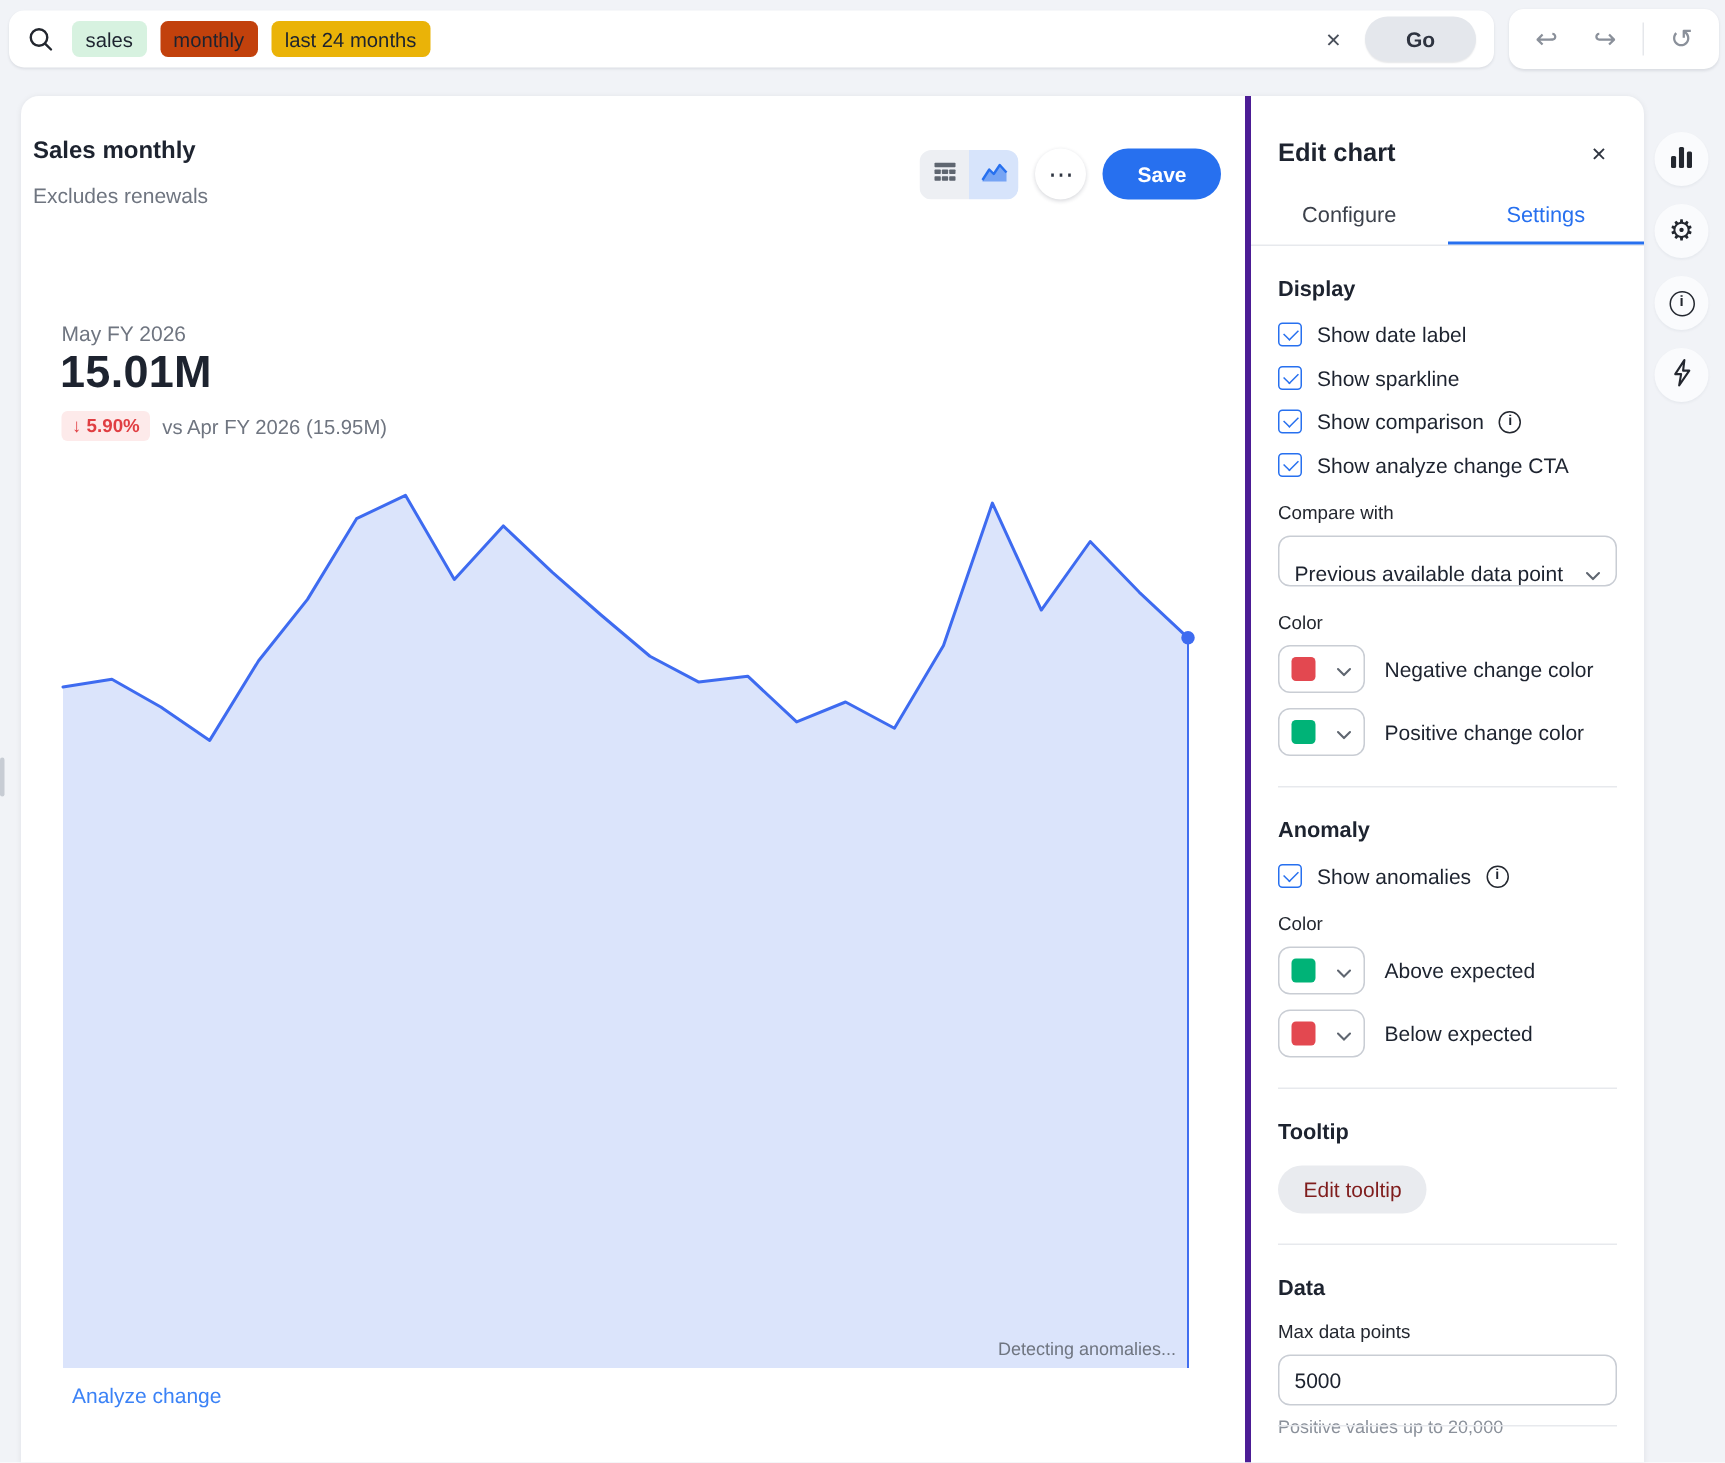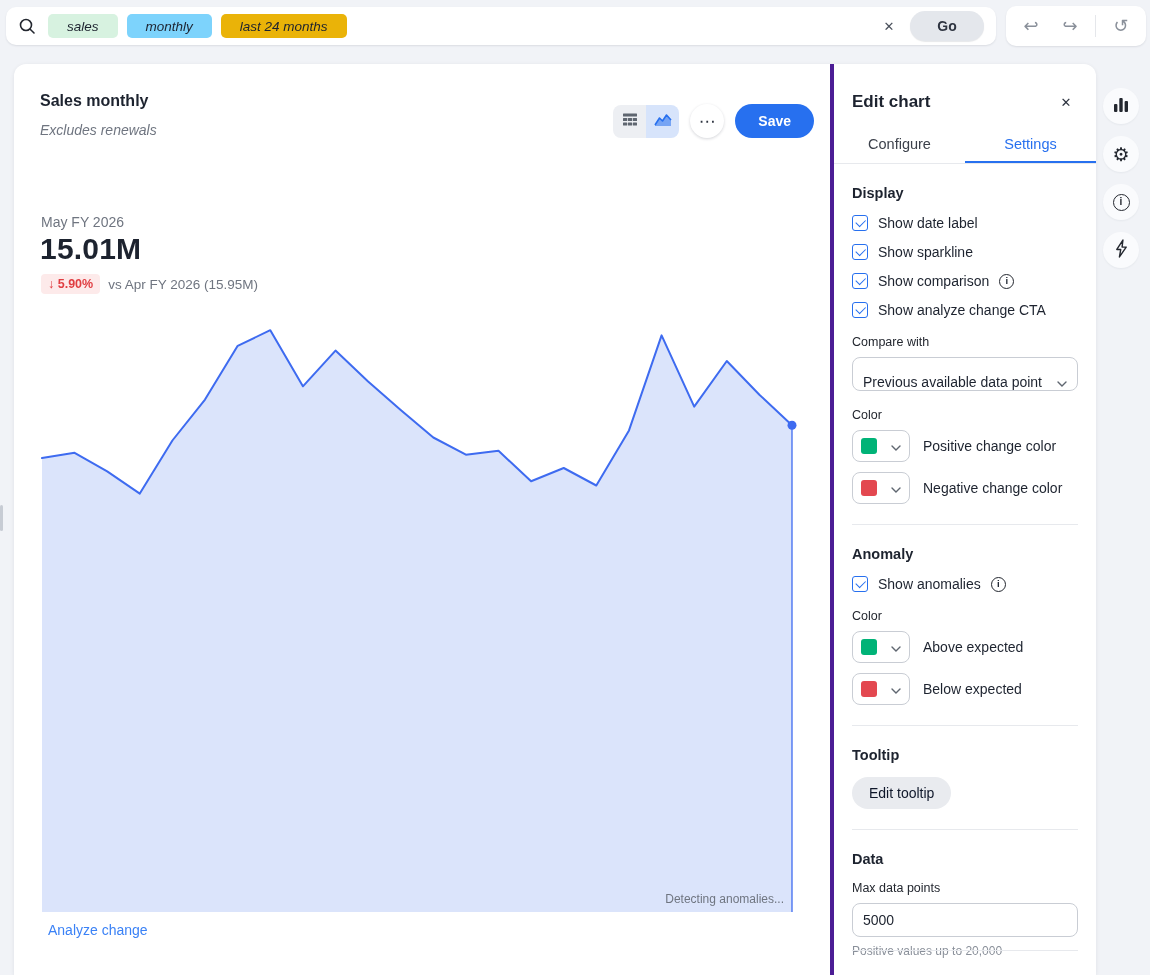--- a/index.html
+++ b/index.html
@@ -21,8 +21,8 @@
   }
   .mag { display:flex; margin-right:12px; flex:none; }
   .token {
-    height:24px; display:inline-flex; align-items:center; padding:0 19px;
-    border-radius:5px; margin-right:9px; font-size:13.5px; color:#1d232f; cursor:text;font-style:italic;
+    height:24px; display:inline-flex; align-items:center; padding:0 9px;
+    border-radius:5px; margin-right:9px; font-size:13.5px; color:#1d232f; cursor:text;
   }
   .clear { margin-left:auto; font-size:13px; color:#4a505b; width:26px; height:26px; }
   .go {

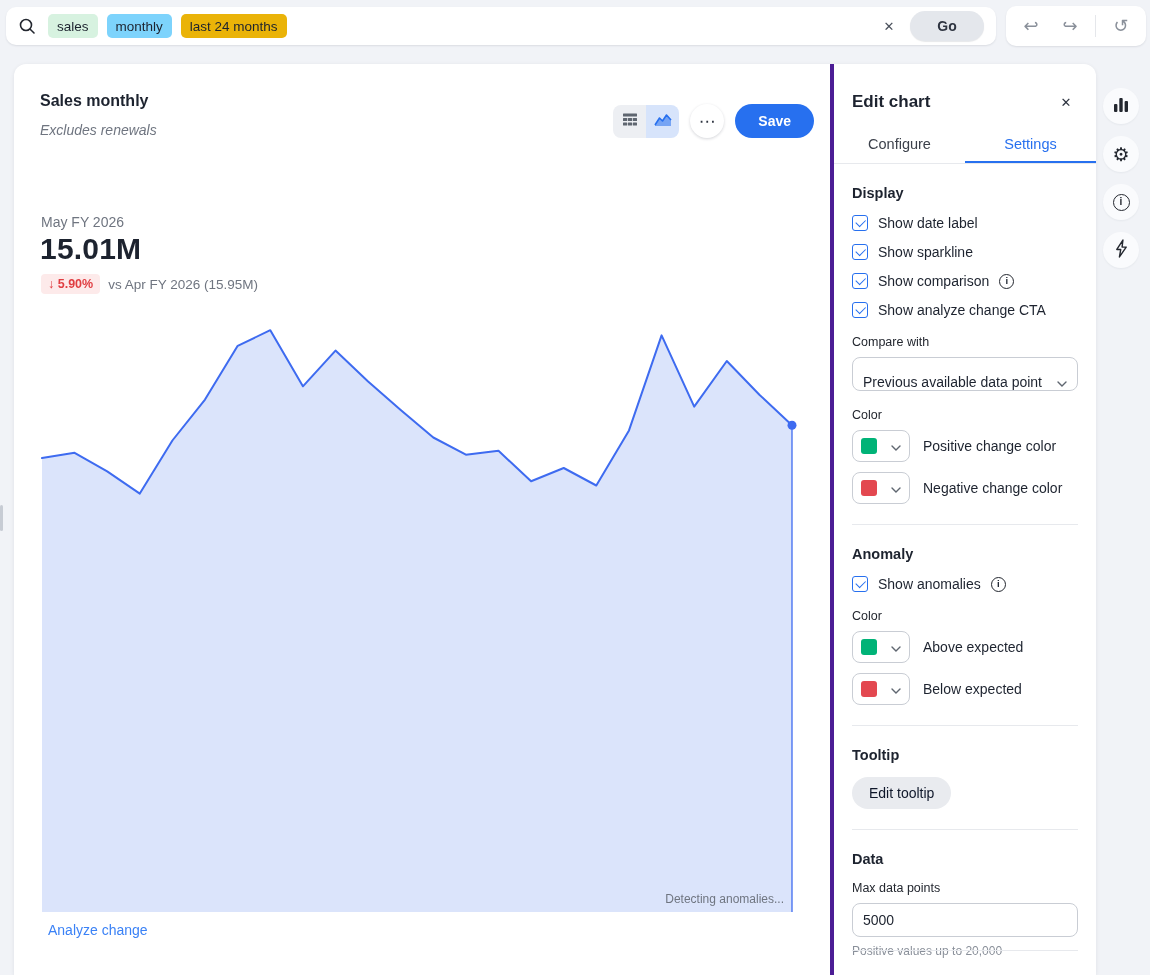--- a/index.html
+++ b/index.html
@@ -164,7 +164,7 @@
         </svg>
     </span>
     <span class="token" style="background: rgb(215, 242, 224);">sales</span>
-    <span class="token" style="background: #7dd3fc;">monthly</span>
+    <span class="token" style="background: #c2410c;">monthly</span>
     <span class="token" style="background: #eab308;">last 24 months</span>
     <button class="clear"><span>✕</span></button>
     <button class="go">Go</button>

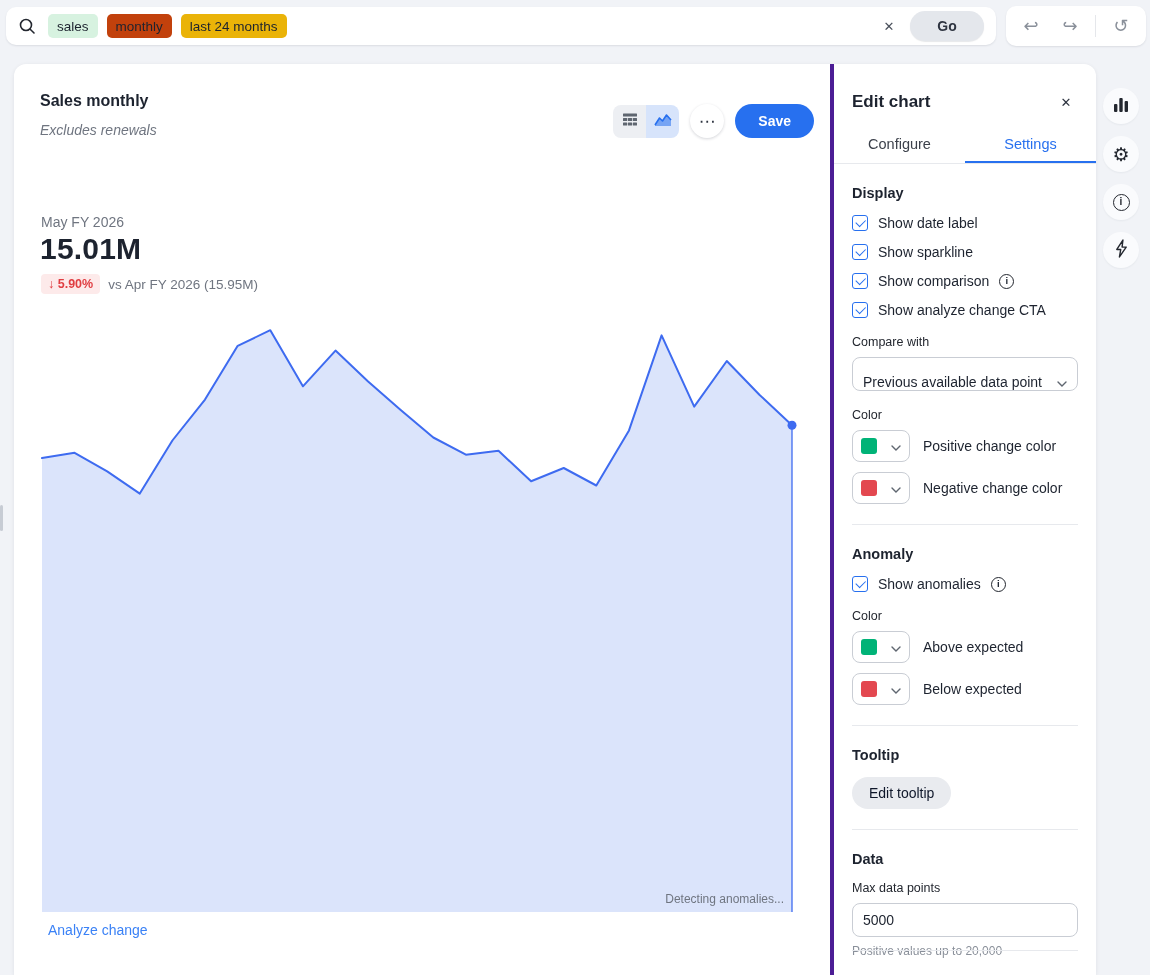--- a/index.html
+++ b/index.html
@@ -46,7 +46,7 @@
   }
   .leftsec { width:816px; position:relative; flex:none; }
 
-  .viz-header { position:absolute; left:26px; top:28px; right:16px; display:flex; align-items:flex-end; }
+  .viz-header { position:absolute; left:8px; top:28px; right:16px; display:flex; align-items:center; }
   .viz-title { font-size:16px; font-weight:700; margin-bottom:12px; }
   .viz-sub { font-size:14px; color:#6f7580;font-style:italic; }
   .viz-controls { margin-left:auto; display:flex; align-items:center; gap:11px; margin-top:2px; }

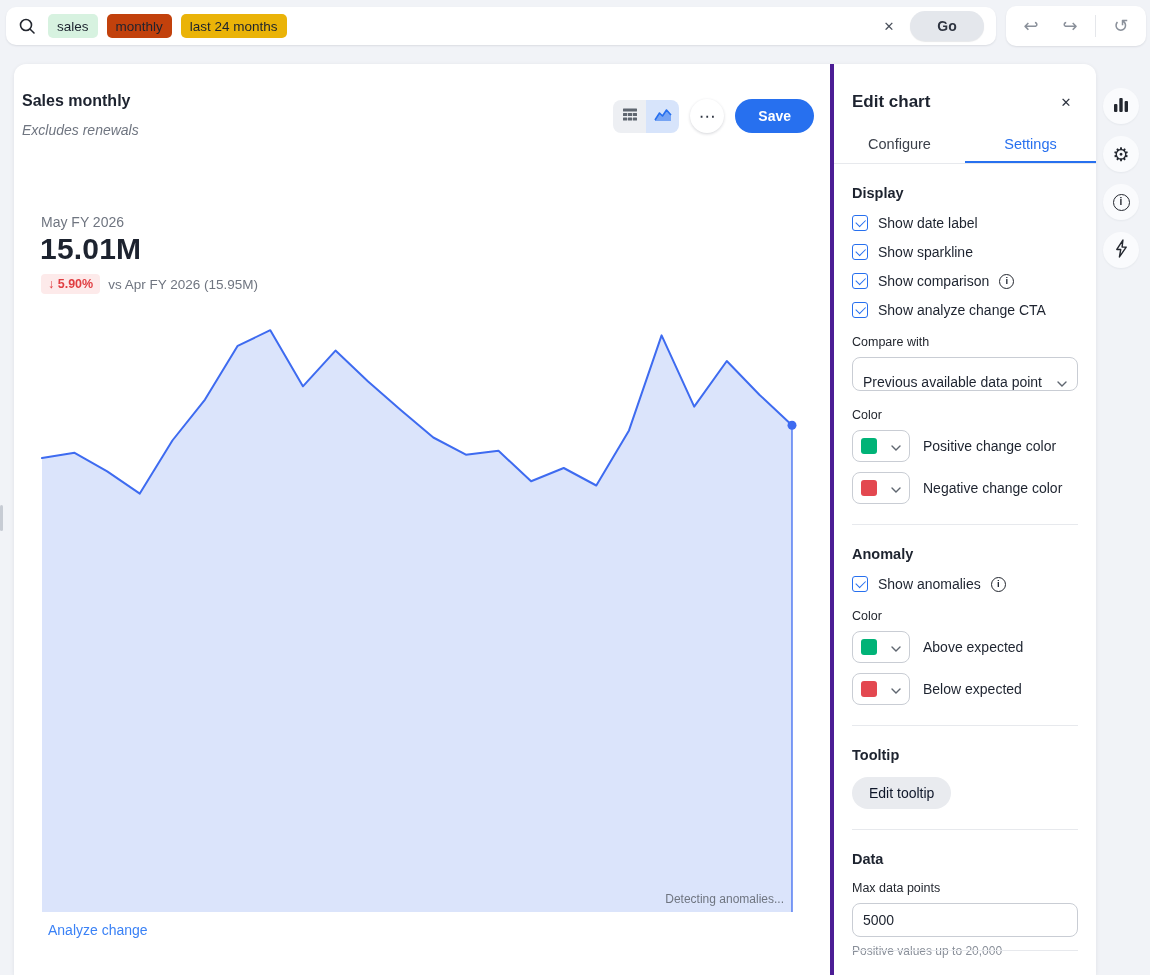--- a/index.html
+++ b/index.html
@@ -48,7 +48,7 @@
 
   .viz-header { position:absolute; left:8px; top:28px; right:16px; display:flex; align-items:center; }
   .viz-title { font-size:16px; font-weight:700; margin-bottom:12px; }
-  .viz-sub { font-size:14px; color:#6f7580;font-style:italic; }
+  .viz-sub { font-size:14px; color:#6f7580; }
   .viz-controls { margin-left:auto; display:flex; align-items:center; gap:11px; margin-top:2px; }
   .seg { display:flex; border-radius:8px; overflow:hidden; height:33px; }
   .seg-l, .seg-r { width:33px; display:grid; place-items:center; }

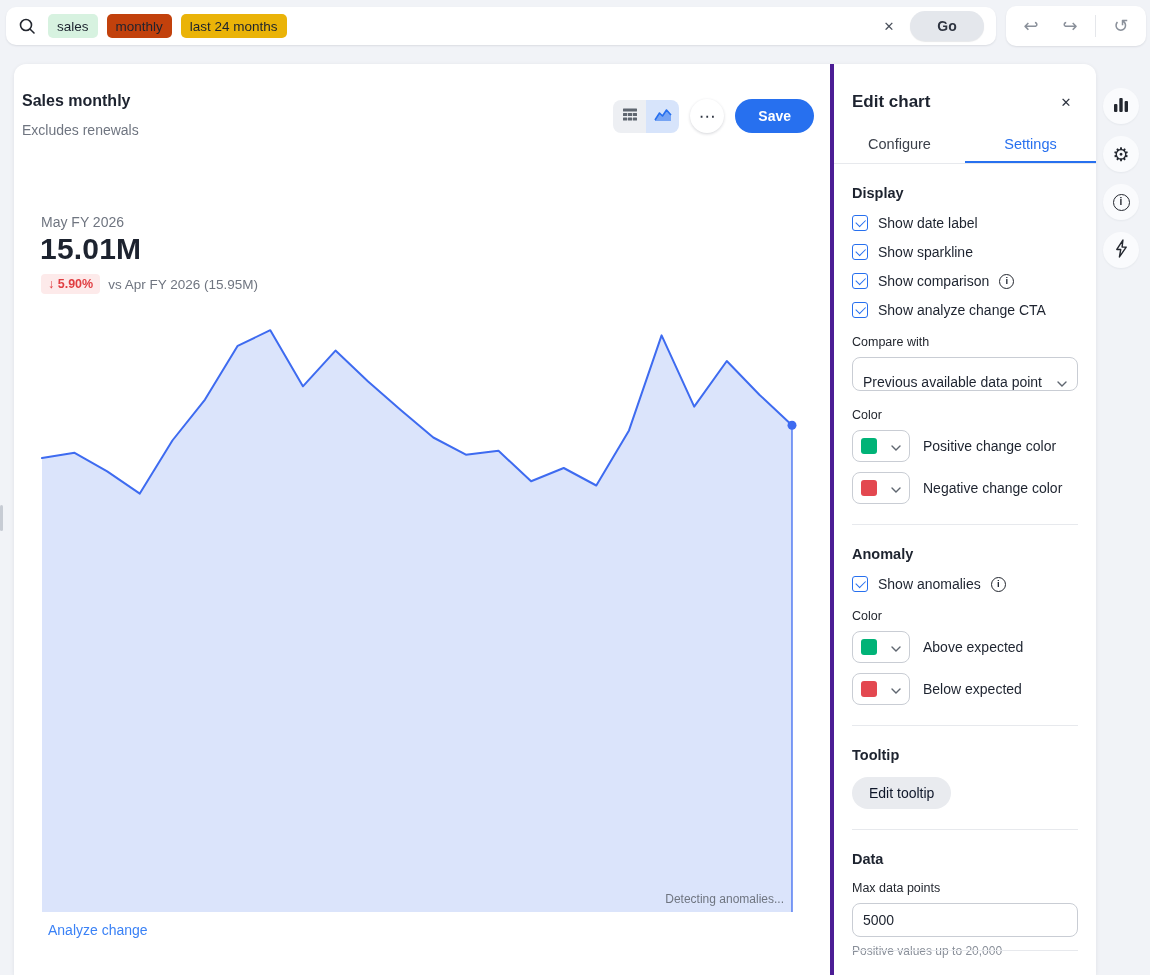--- a/index.html
+++ b/index.html
@@ -281,21 +281,21 @@
     <div class="sublabel">Color</div>
     <div class="swatchrow">
       <button class="swatchsel">
+        <span class="swatch" style="background: rgb(227, 72, 80);"></span>
+        <span><svg width="10" height="6" viewBox="0 0 10 6">
+              <path d="M1 1 L5 5 L9 1" stroke="#5f6670" stroke-width="1.4" fill="none" stroke-linecap="round"></path>
+            </svg></span>
+      </button>
+      <span class="swl">Negative change color</span>
+    </div>
+    <div class="swatchrow">
+      <button class="swatchsel">
         <span class="swatch" style="background: rgb(0, 179, 119);"></span>
         <span><svg width="10" height="6" viewBox="0 0 10 6">
               <path d="M1 1 L5 5 L9 1" stroke="#5f6670" stroke-width="1.4" fill="none" stroke-linecap="round"></path>
             </svg></span>
       </button>
       <span class="swl">Positive change color</span>
-    </div>
-    <div class="swatchrow">
-      <button class="swatchsel">
-        <span class="swatch" style="background: rgb(227, 72, 80);"></span>
-        <span><svg width="10" height="6" viewBox="0 0 10 6">
-              <path d="M1 1 L5 5 L9 1" stroke="#5f6670" stroke-width="1.4" fill="none" stroke-linecap="round"></path>
-            </svg></span>
-      </button>
-      <span class="swl">Negative change color</span>
     </div>
 
     <div class="divider"></div>

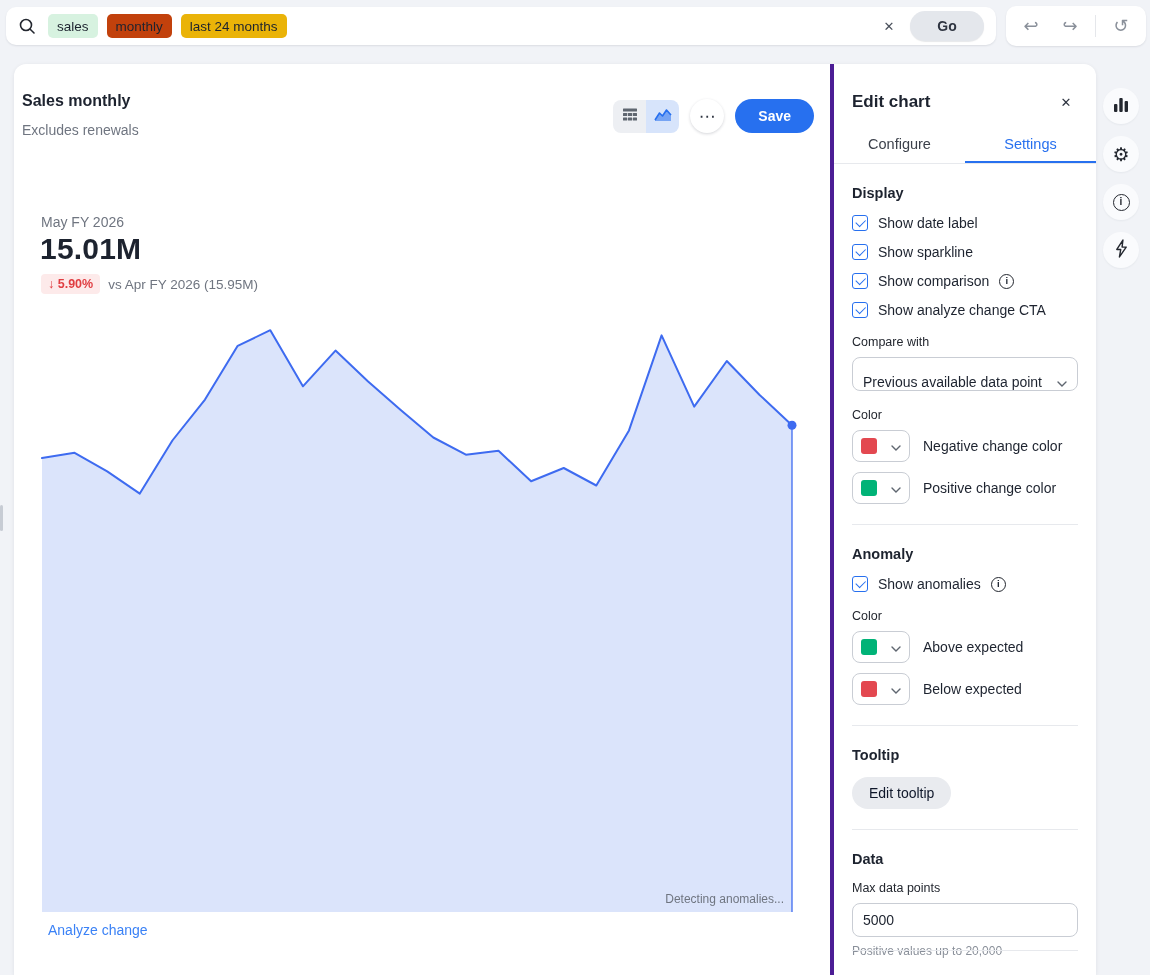--- a/index.html
+++ b/index.html
@@ -129,7 +129,7 @@
   .divider { height:1px; background:#e7e9ed; margin-top:20px; }
   .pill-btn {
     height:32px; padding:2px 17px; border-radius:16px; background:#e9ebef;
-    font-size:14px; color:#0f172a;
+    font-size:14px; color:#7f1d1d;
   }
   .txt-input {
     width:100%; height:34px; border:1px solid #c9cdd4; border-radius:8px;

